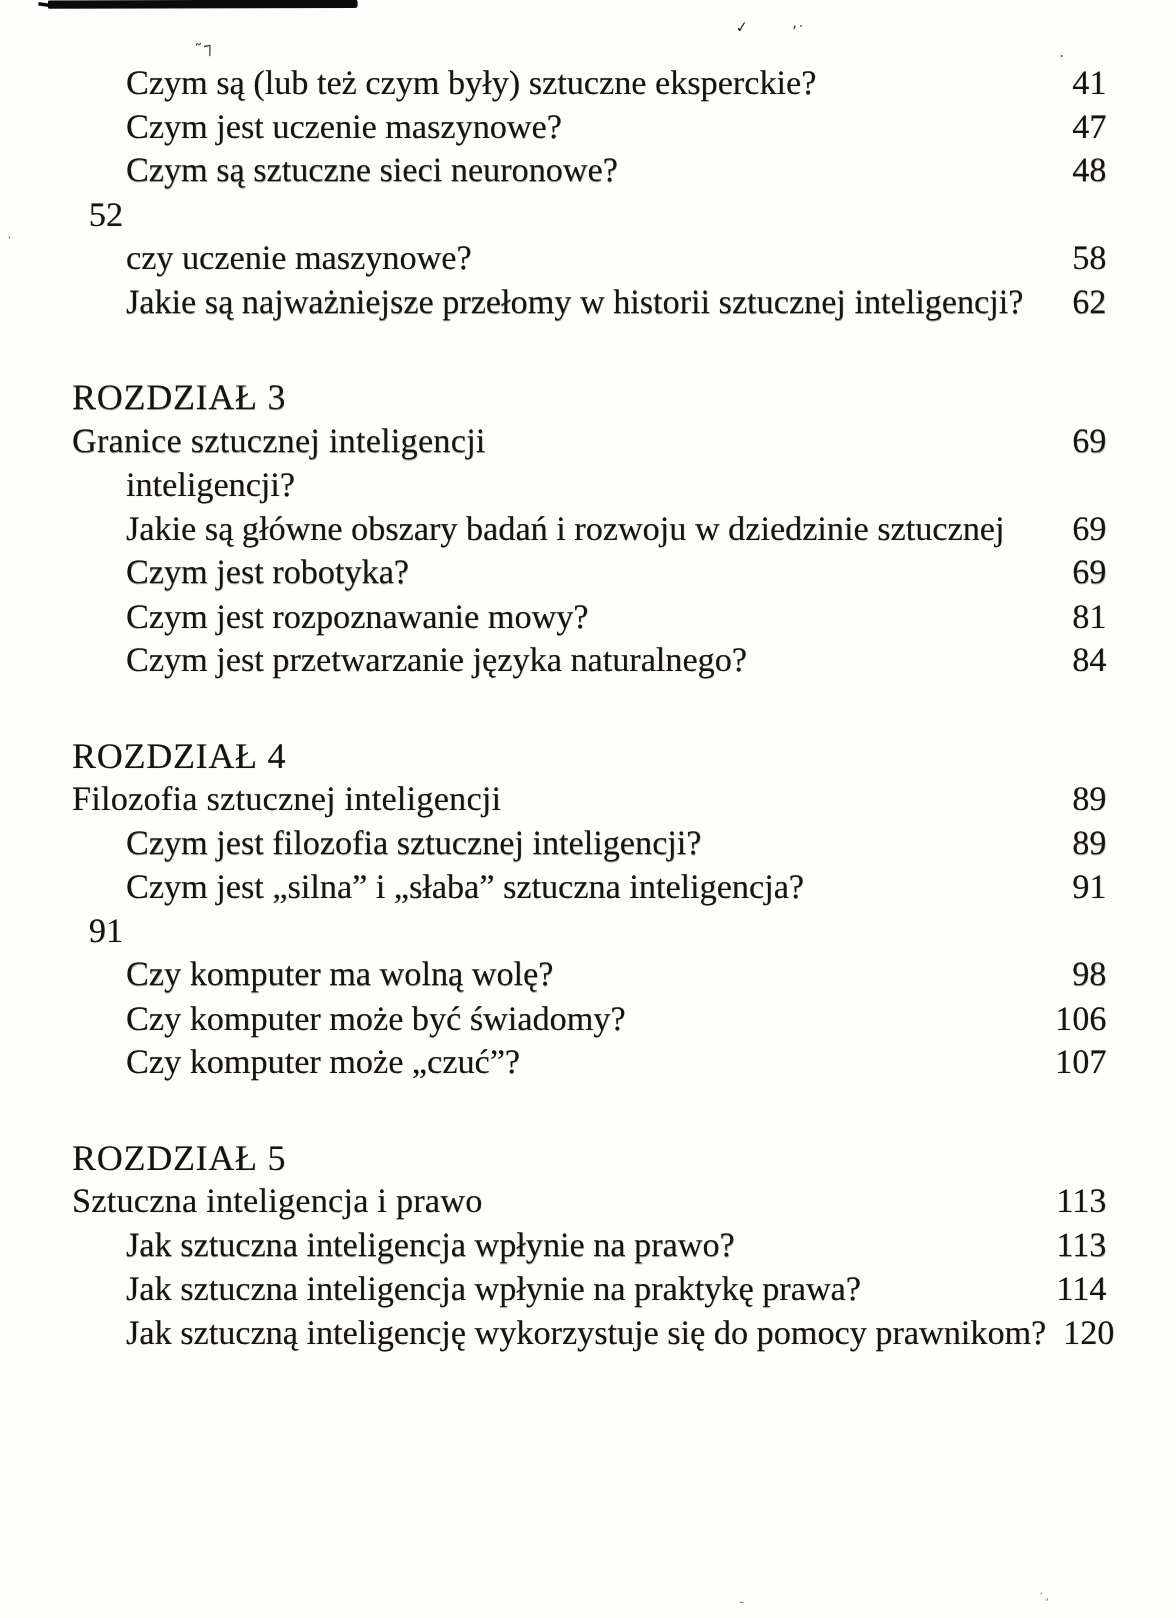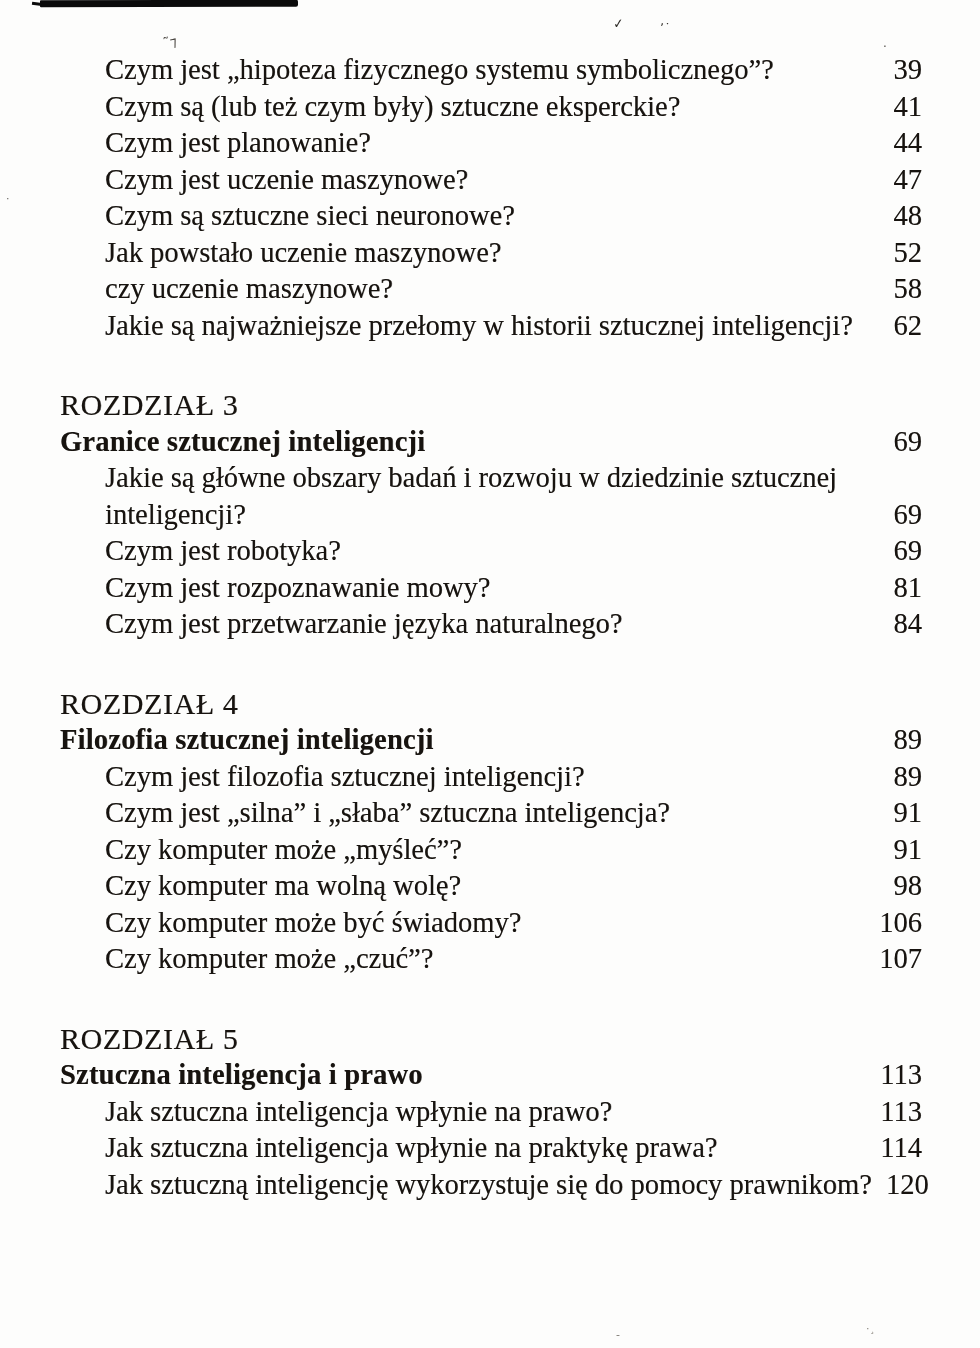--- a/index.html
+++ b/index.html
@@ -95,12 +95,6 @@
   <main class="content">
   <section class="section">
 
-  <div class="row entry-row">
-    <span class="lines">
-            <span>Czym jest „hipoteza fizycznego systemu symbolicznego”?</span>
-          </span>
-    <span class="page-num">39</span>
-  </div>
 
   <div class="row entry-row">
     <span class="lines">

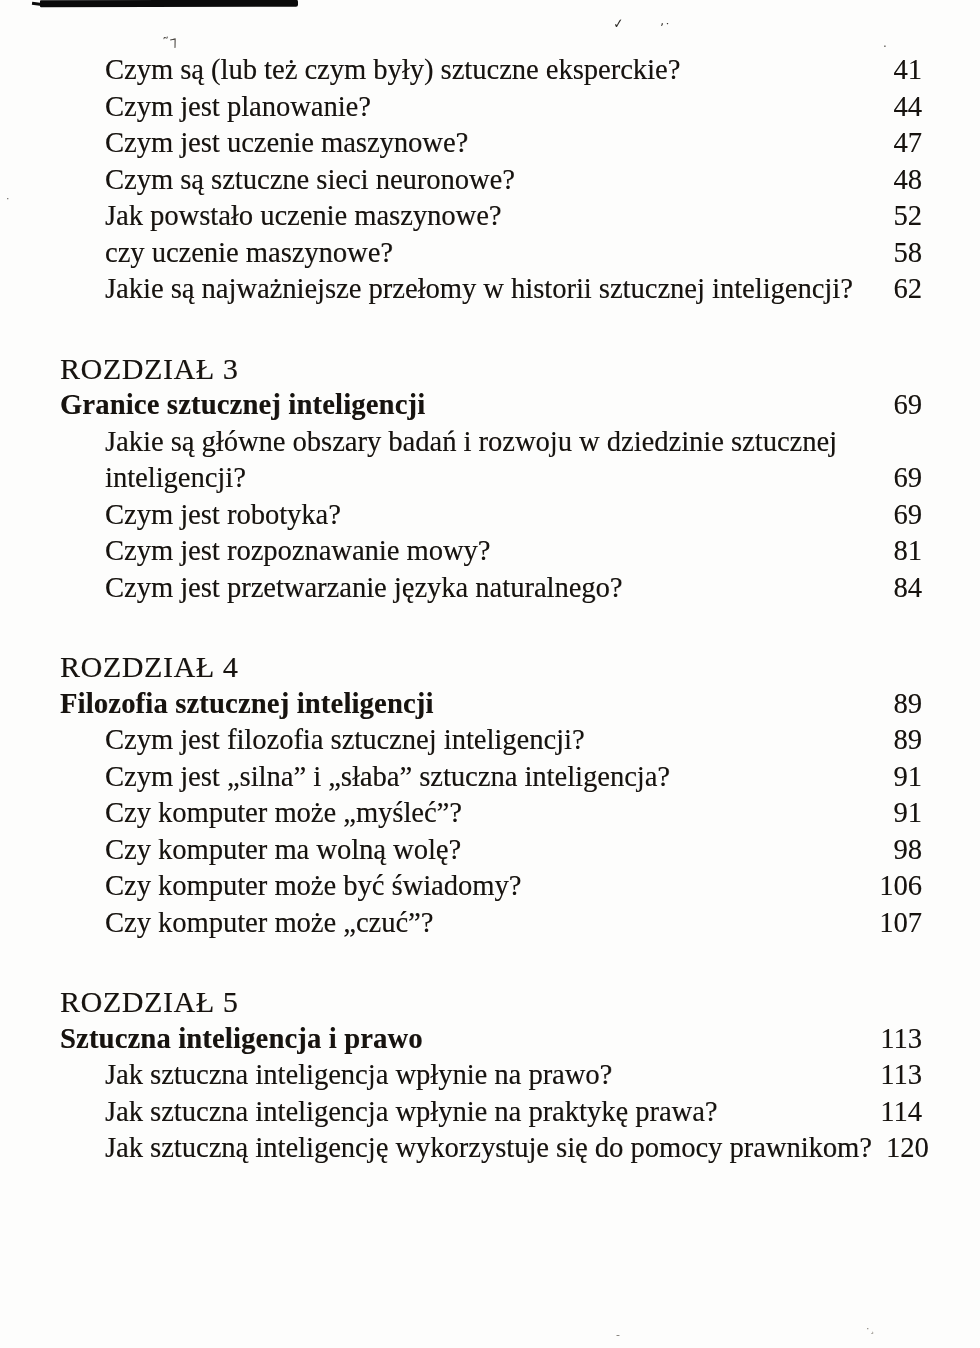--- a/index.html
+++ b/index.html
@@ -103,12 +103,6 @@
     <span class="page-num">41</span>
   </div>
 
-  <div class="row entry-row">
-    <span class="lines">
-            <span>Czym jest planowanie?</span>
-          </span>
-    <span class="page-num">44</span>
-  </div>
 
   <div class="row entry-row">
     <span class="lines">

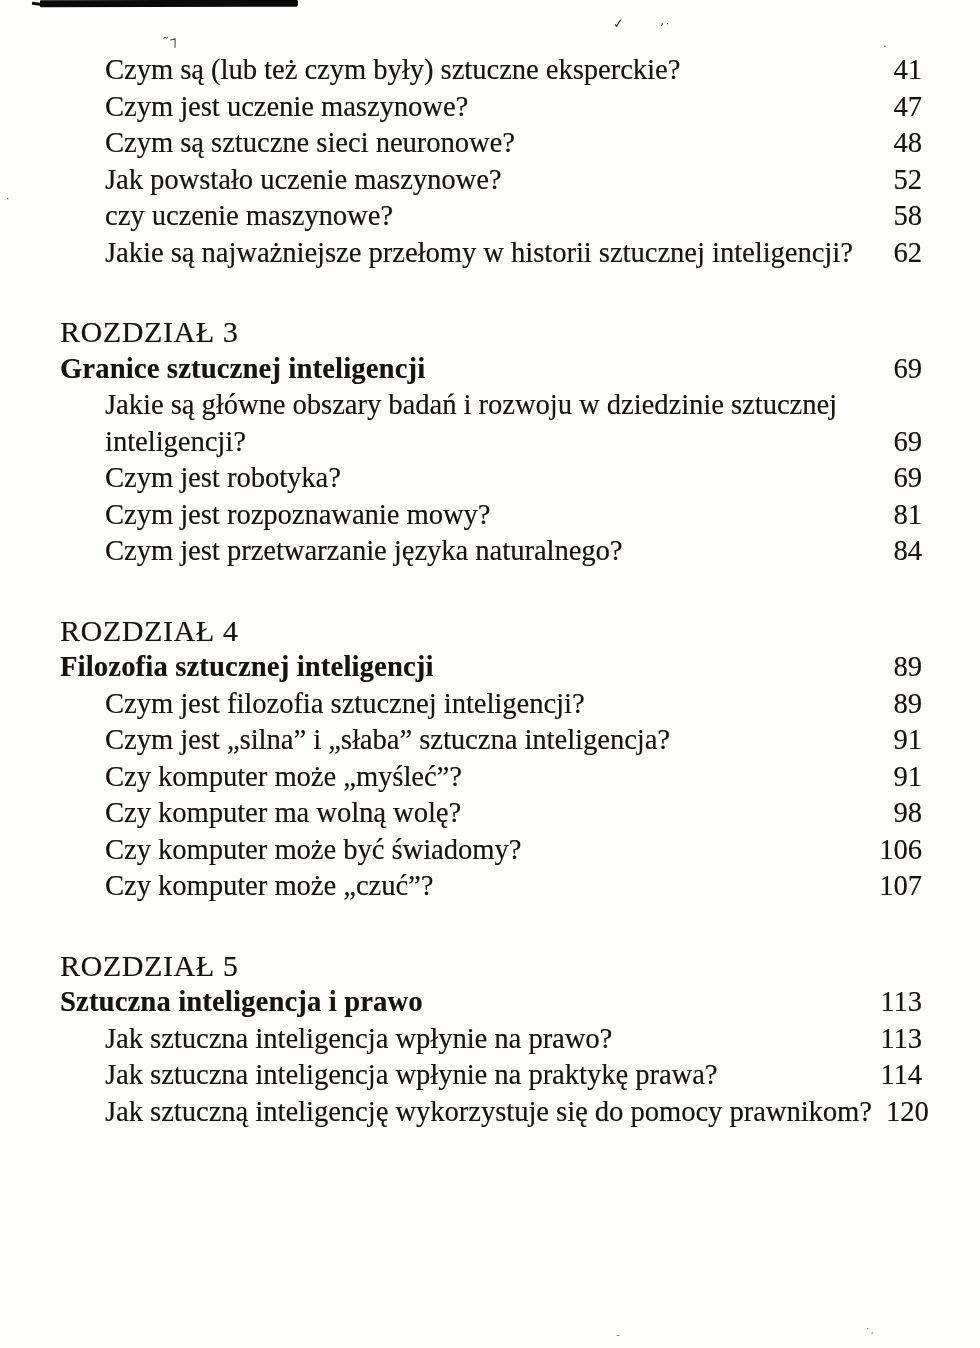--- a/index.html
+++ b/index.html
@@ -119,9 +119,6 @@
   </div>
 
   <div class="row entry-row">
-    <span class="lines">
-            <span>Jak powstało uczenie maszynowe?</span>
-          </span>
     <span class="page-num">52</span>
   </div>
 

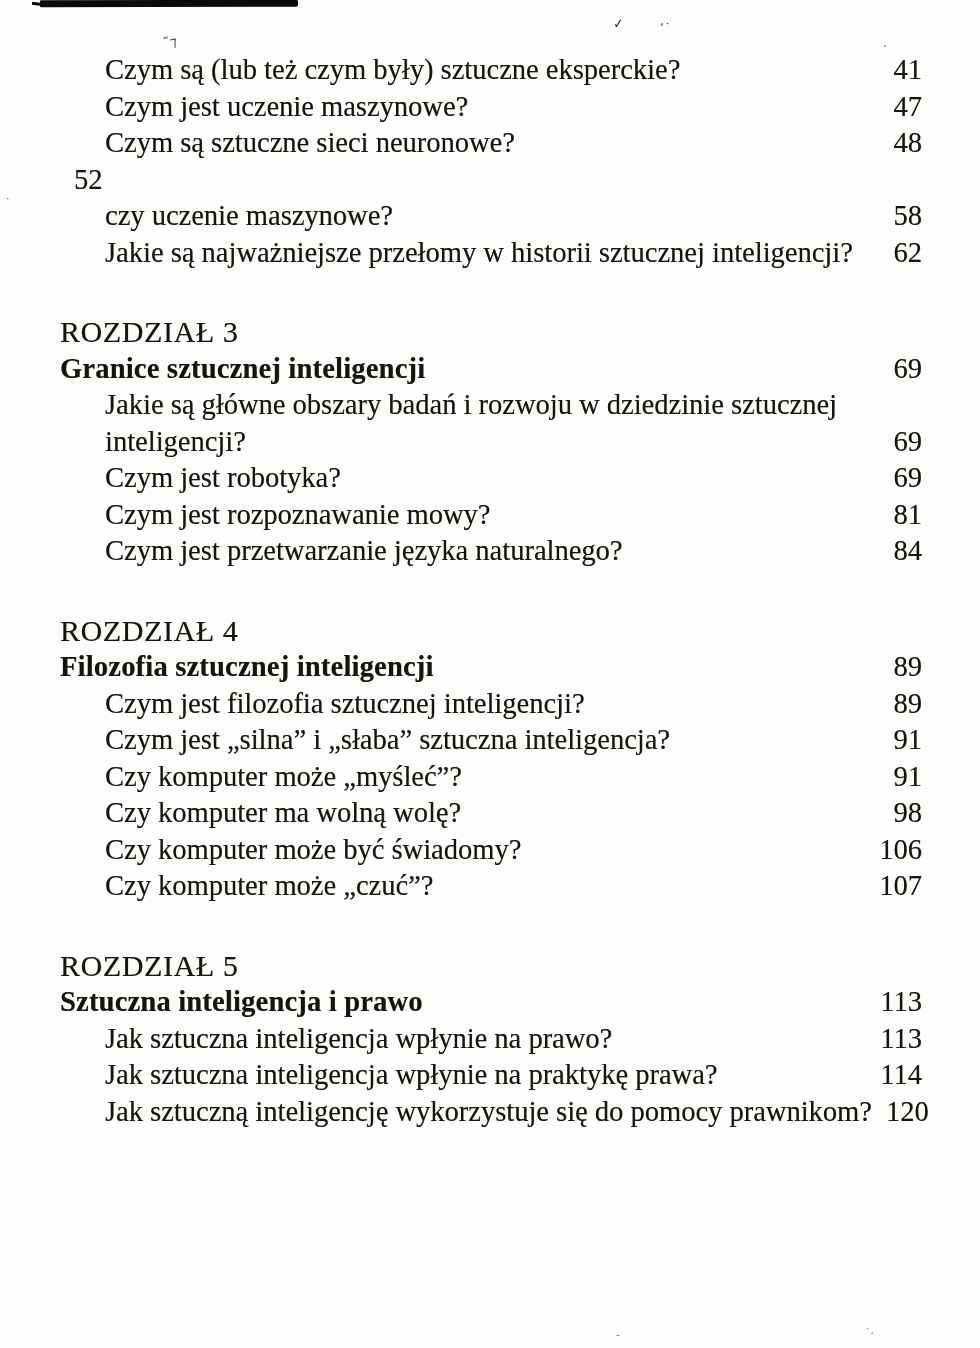--- a/index.html
+++ b/index.html
@@ -67,7 +67,7 @@
     font-size:30px;
     letter-spacing:0.6px;
   }
-  .title{font-weight:700;letter-spacing:0.2px;}
+  .title{font-weight:400;letter-spacing:0.2px;}
   .entry-row .lines{padding-left:45px;}
   .lines{white-space:nowrap;}
   .lines span{display:block;}

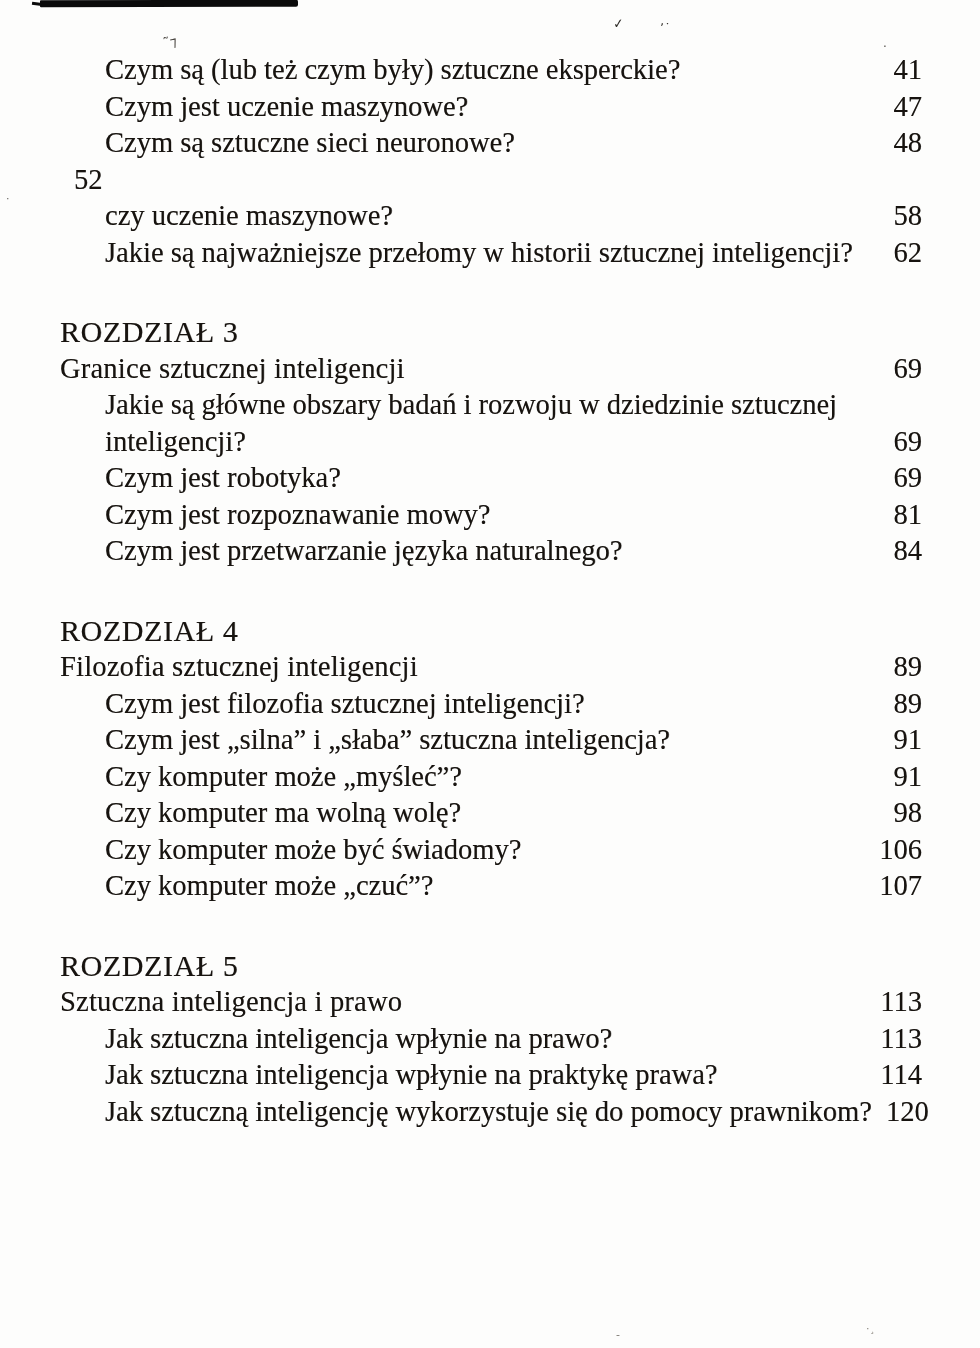--- a/index.html
+++ b/index.html
@@ -148,8 +148,8 @@
 
   <div class="row entry-row">
     <span class="lines">
+            <span>inteligencji?</span>
             <span>Jakie są główne obszary badań i rozwoju w dziedzinie sztucznej</span>
-            <span>inteligencji?</span>
           </span>
     <span class="page-num">69</span>
   </div>

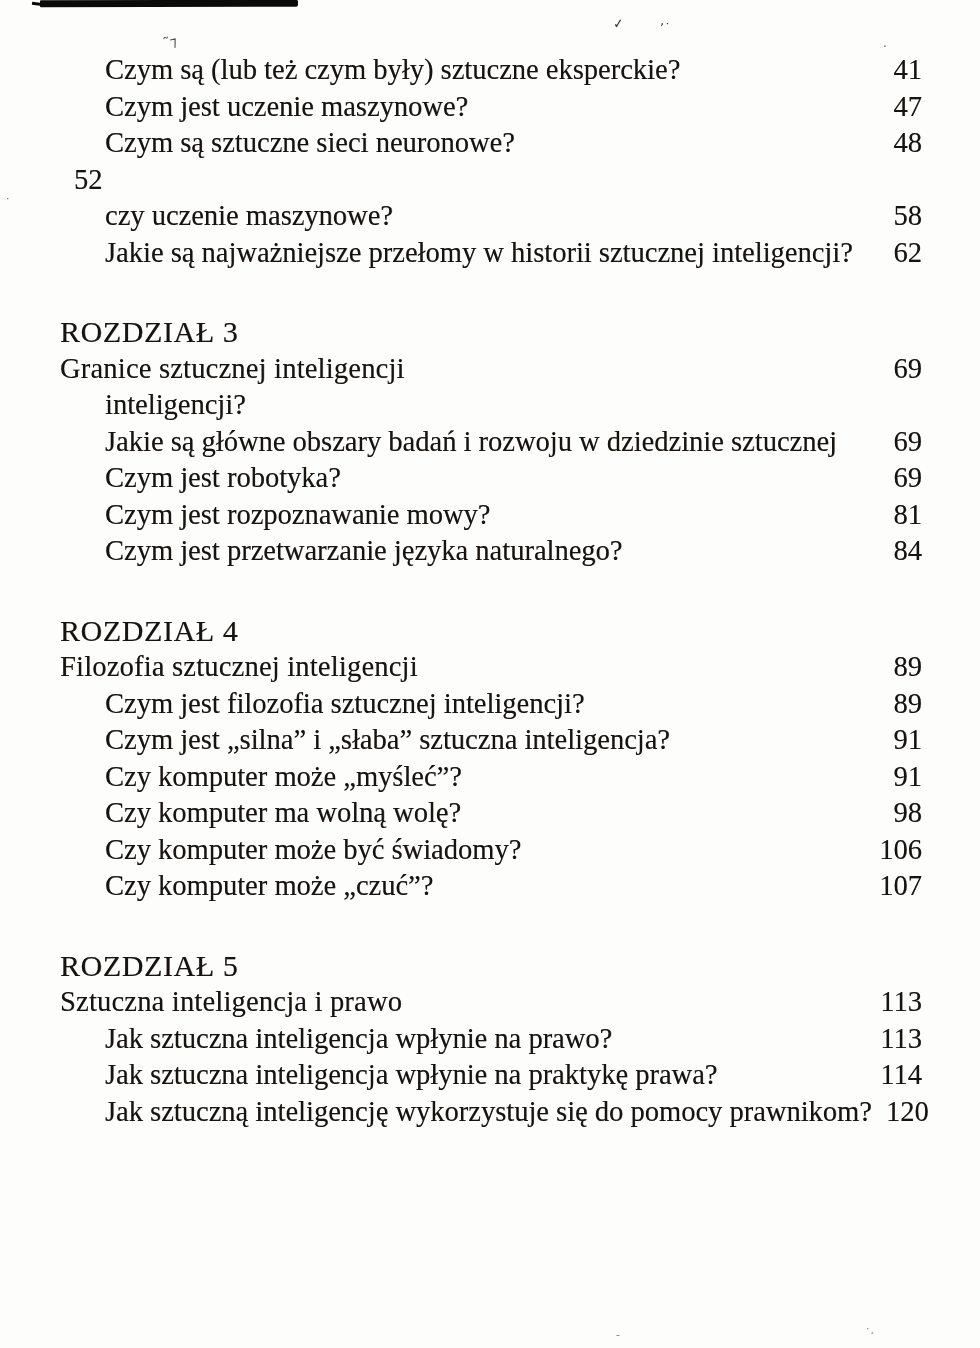--- a/index.html
+++ b/index.html
@@ -201,9 +201,6 @@
   </div>
 
   <div class="row entry-row">
-    <span class="lines">
-            <span>Czy komputer może „myśleć”?</span>
-          </span>
     <span class="page-num">91</span>
   </div>
 

